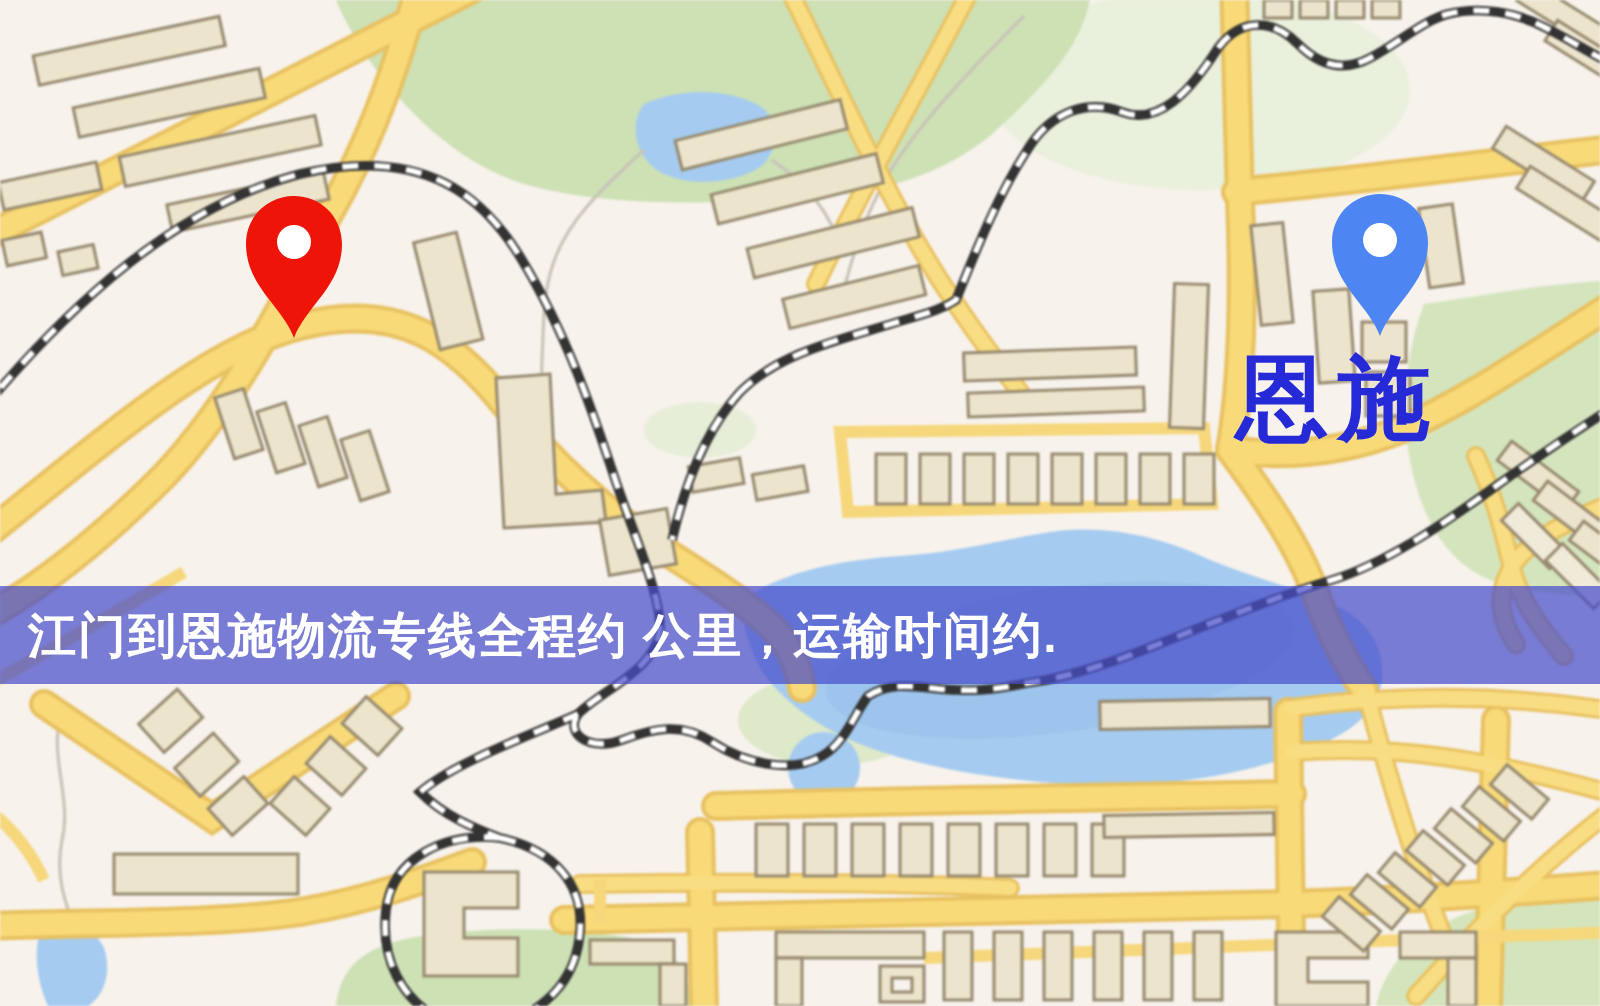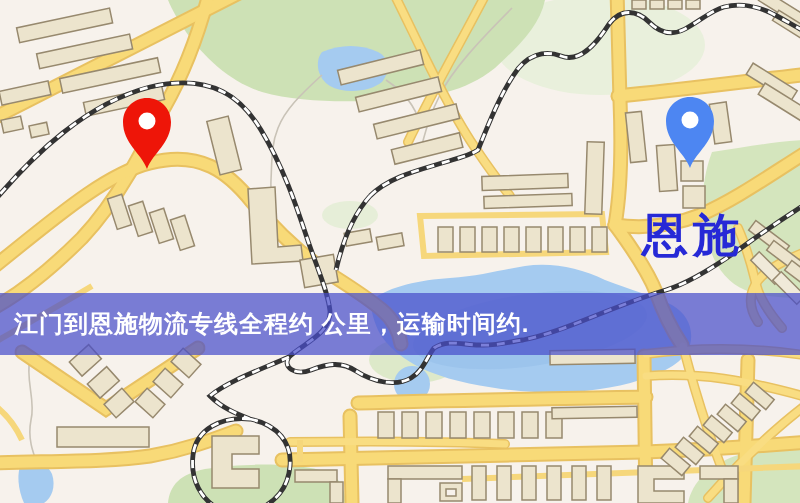--- a/index.html
+++ b/index.html
@@ -10,7 +10,7 @@
     font-weight:bold;font-size:46px;line-height:1;letter-spacing:5px;white-space:nowrap;
     text-shadow:0 0 1px rgba(255,255,255,.35);}
   .label-jiangmen{left:86px;top:176px;}
-  .label-enshi{left:642px;top:177px;margin-top:36px;}
+  .label-enshi{left:618px;top:177px;}
   .banner{position:absolute;left:0;top:293px;width:800px;height:62px;display:flex;align-items:center;}
   .banner span{padding-left:14px;font-size:24px;font-weight:bold;letter-spacing:1px;white-space:nowrap;}
 </style>

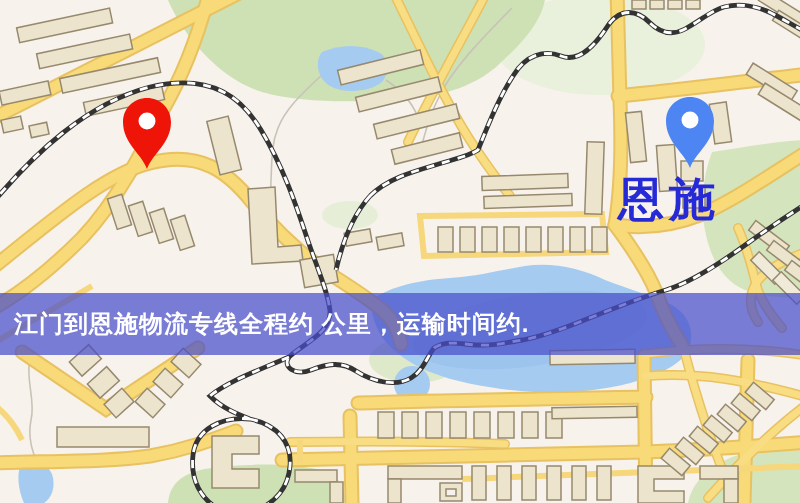--- a/index.html
+++ b/index.html
@@ -11,7 +11,7 @@
     text-shadow:0 0 1px rgba(255,255,255,.35);}
   .label-jiangmen{left:86px;top:176px;}
   .label-enshi{left:618px;top:177px;}
-  .banner{position:absolute;left:0;top:293px;width:800px;height:62px;display:flex;align-items:center;}
+  .banner{position:absolute;left:0;top:293px;width:800px;height:49px;display:flex;align-items:center;}
   .banner span{padding-left:14px;font-size:24px;font-weight:bold;letter-spacing:1px;white-space:nowrap;}
 </style>
 </head>

